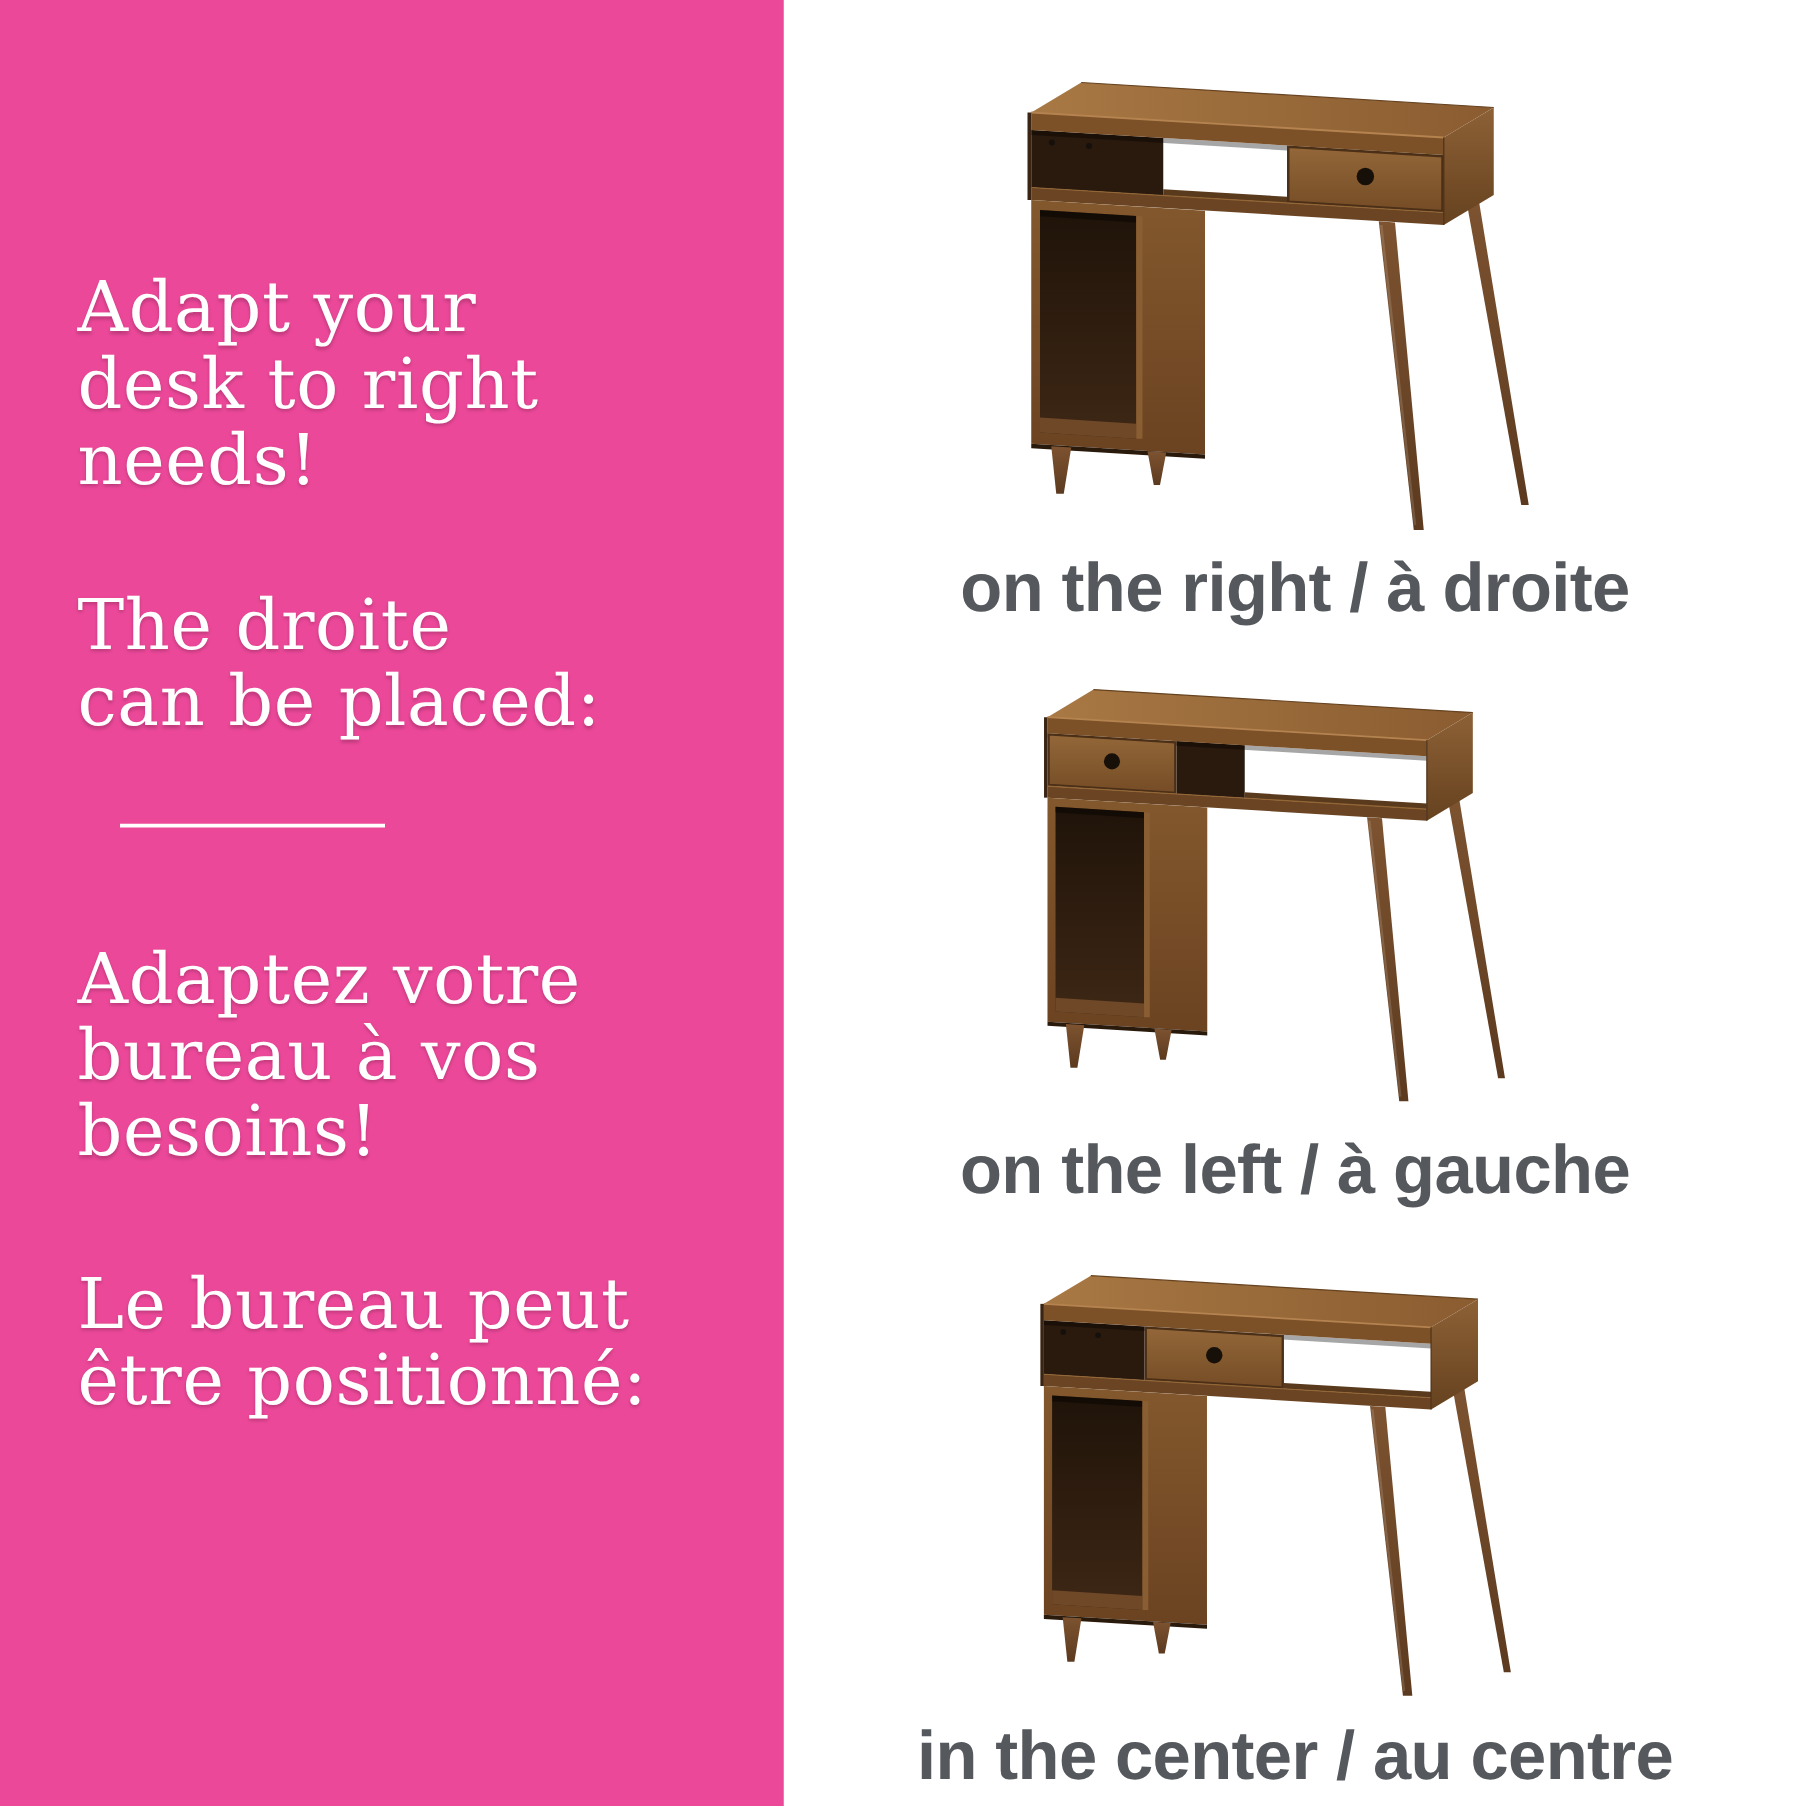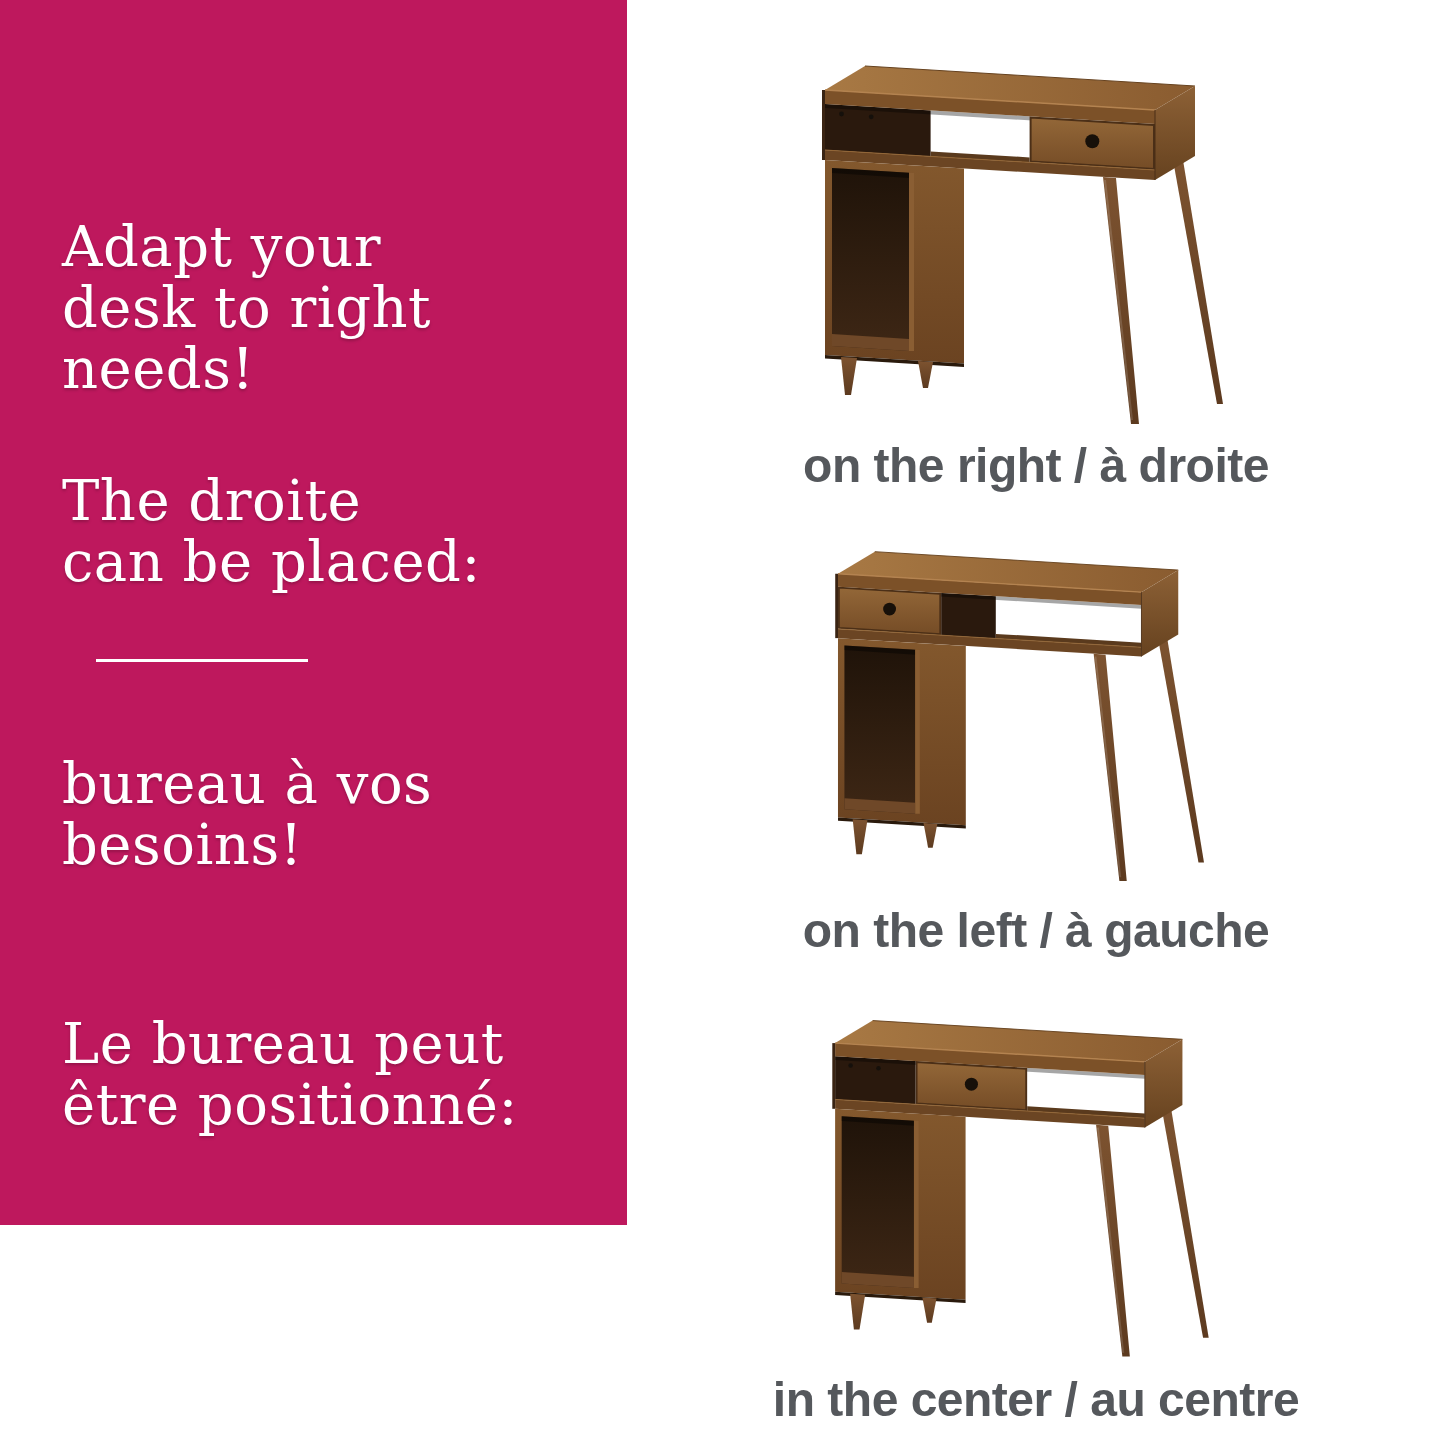--- a/index.html
+++ b/index.html
@@ -13,8 +13,8 @@
   
   .info-panel{
     position:absolute;left:0;top:0;
-    width:627px;height:1225px;
-    background:#be185d;
+    width:627px;height:1445px;
+    background:#ec4899;
   }
   .panel-text{
     position:absolute;left:62px;

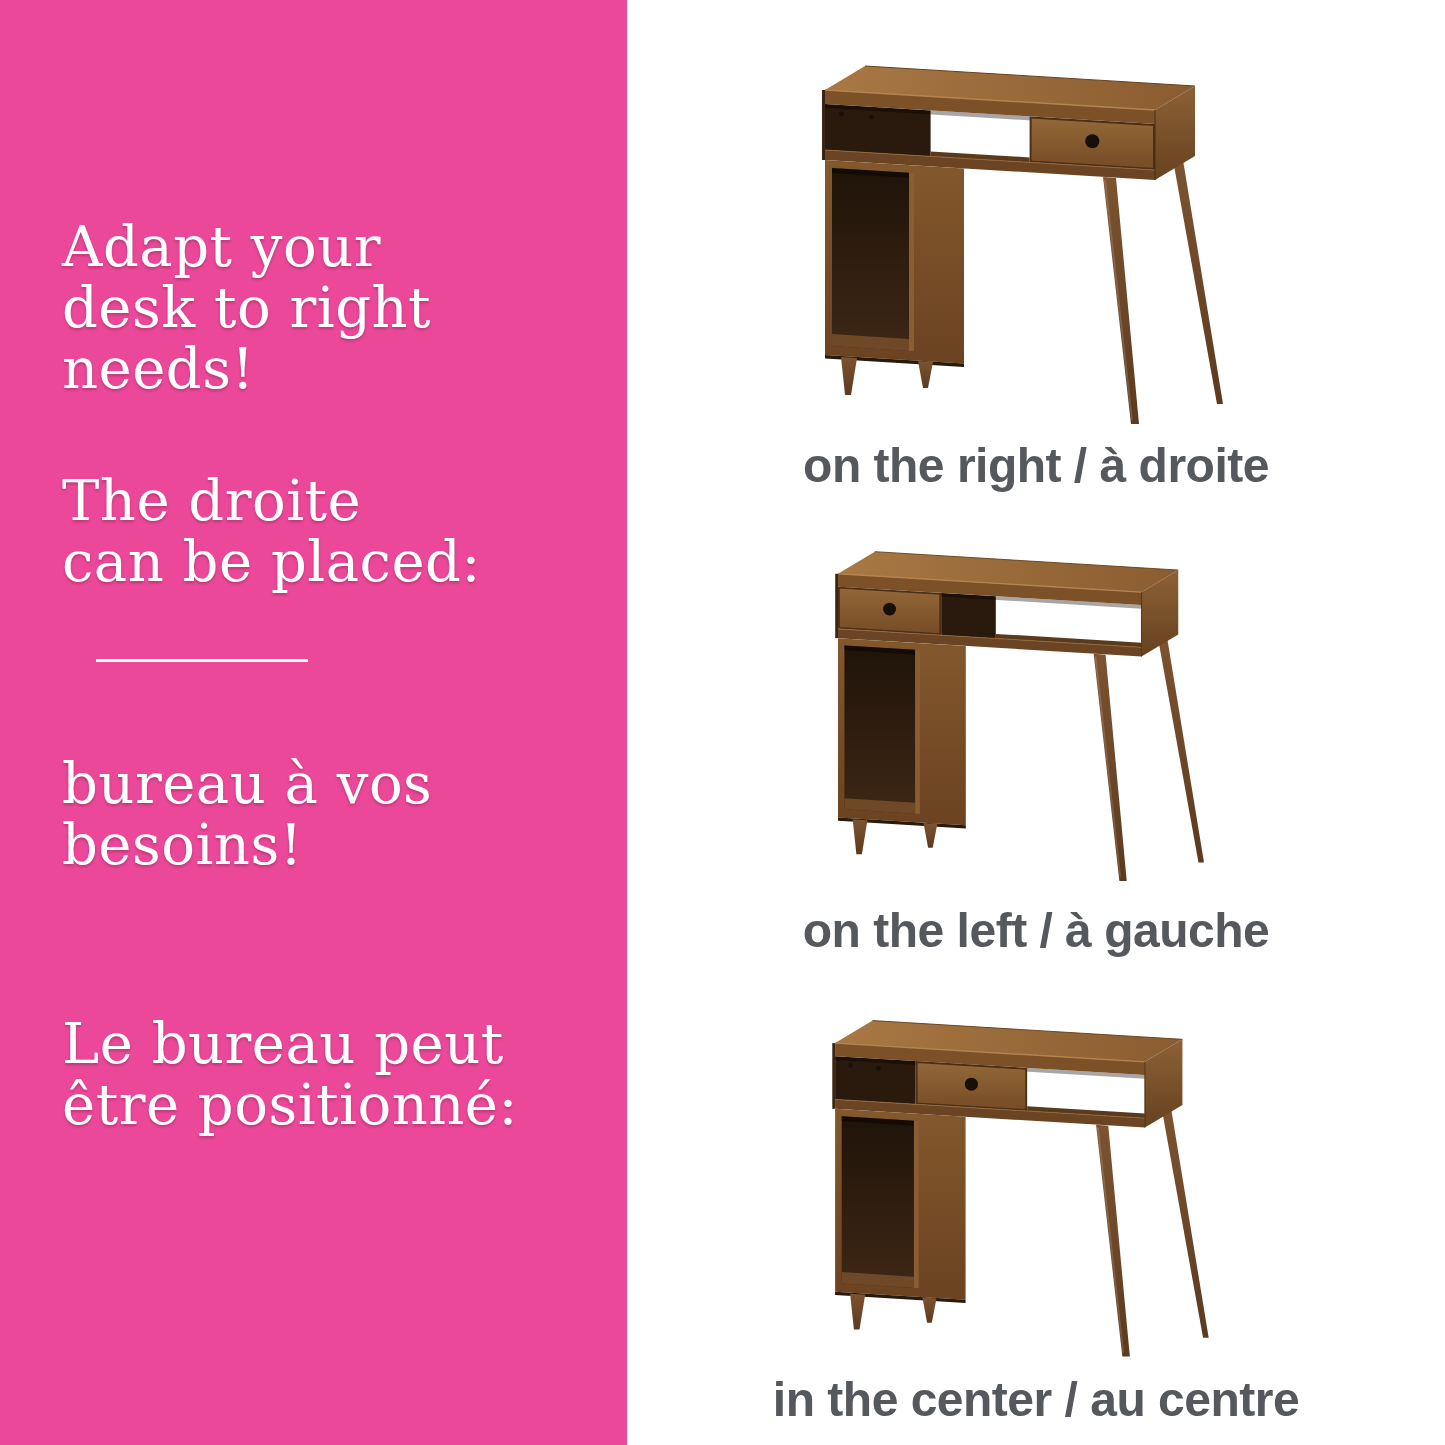--- a/index.html
+++ b/index.html
@@ -47,7 +47,7 @@
     color:#55585c;
     font-family:"Liberation Sans",sans-serif;
     font-weight:700;
-    font-size:48px;
+    font-size:55px;
     letter-spacing:-0.5px;
     white-space:nowrap;
   }

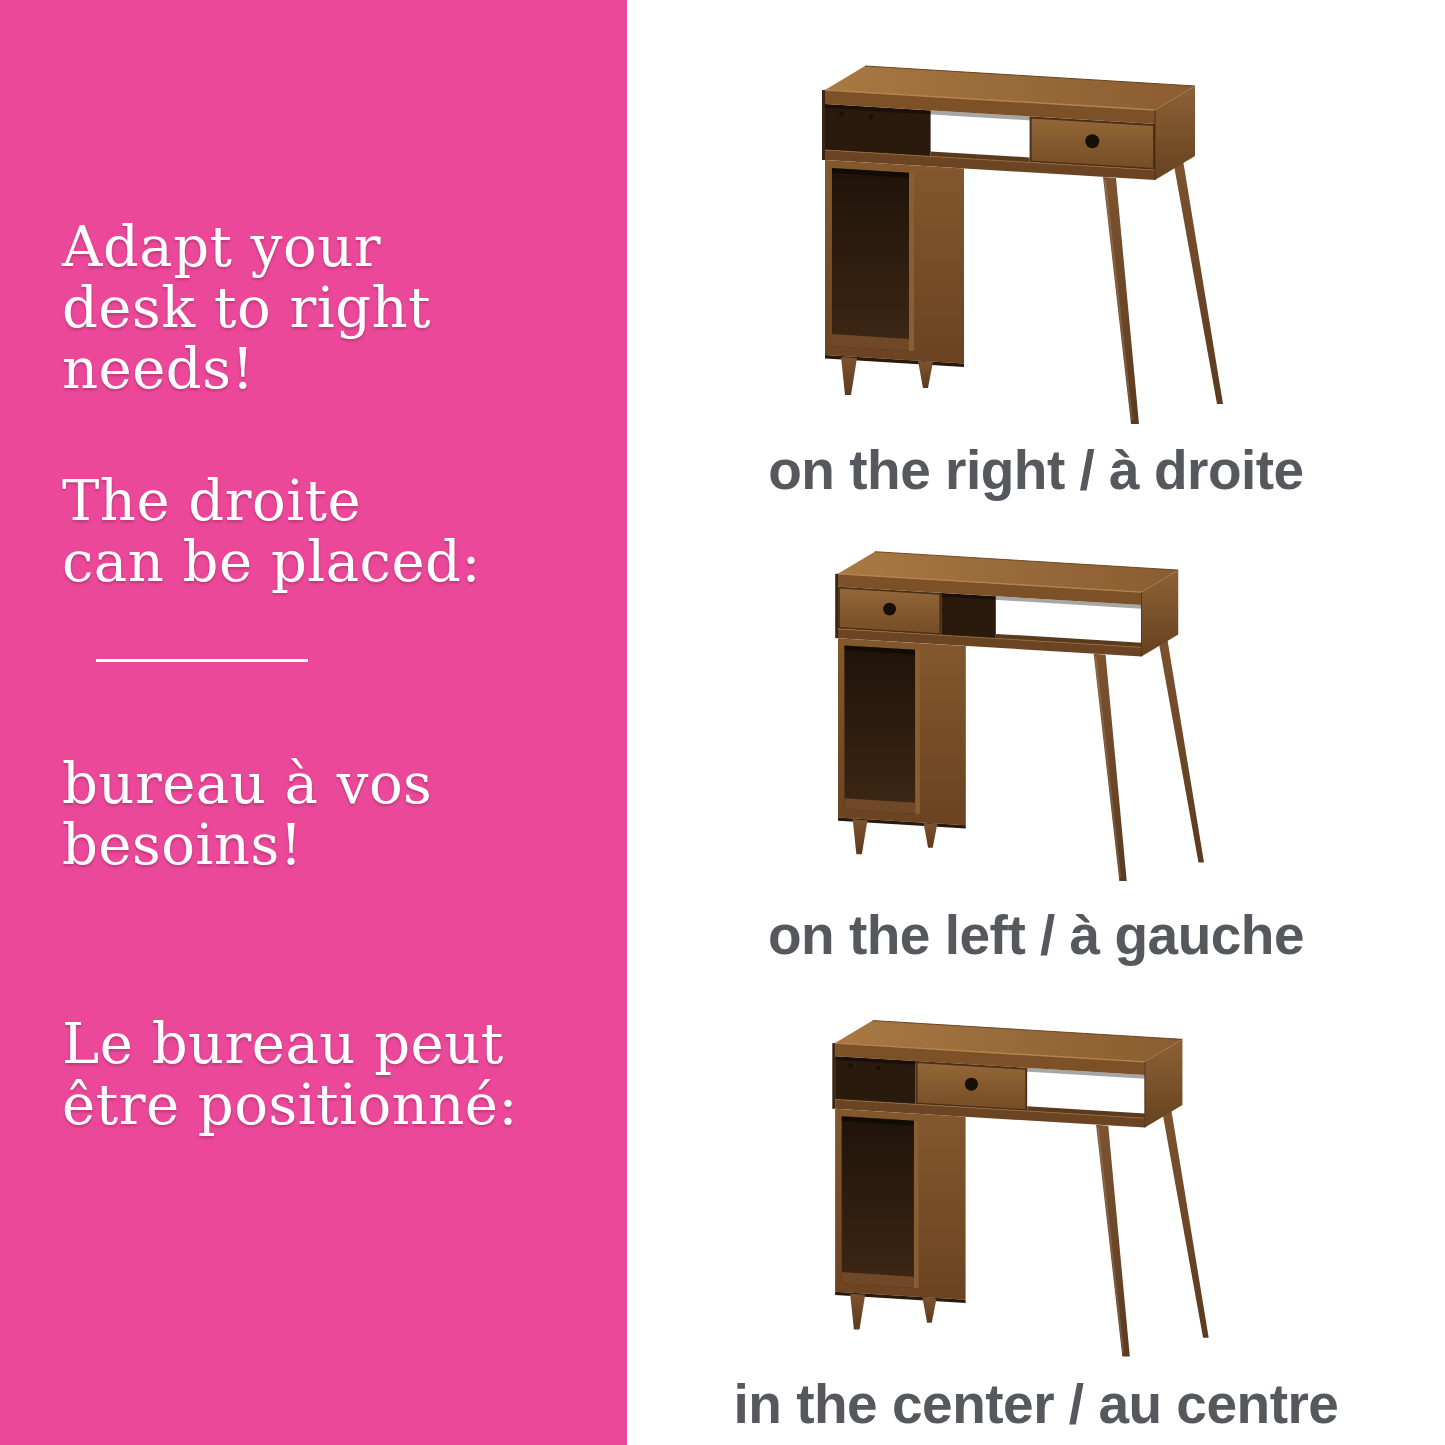--- a/index.html
+++ b/index.html
@@ -70,6 +70,7 @@
   </div>
   <div class="divider"></div>
   <div class="panel-text p-fr-heading">
+    <div>Adaptez votre</div>
     <div>bureau à vos</div>
     <div>besoins!</div>
   </div>

